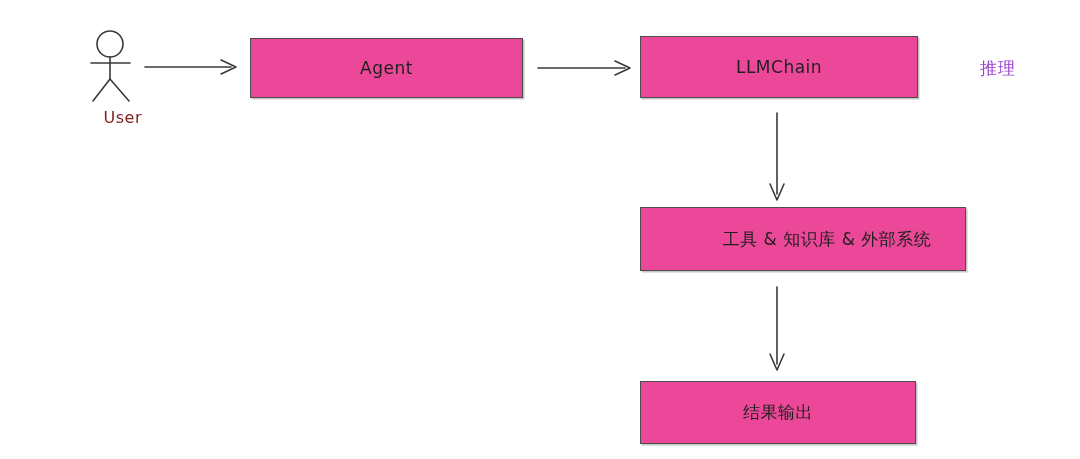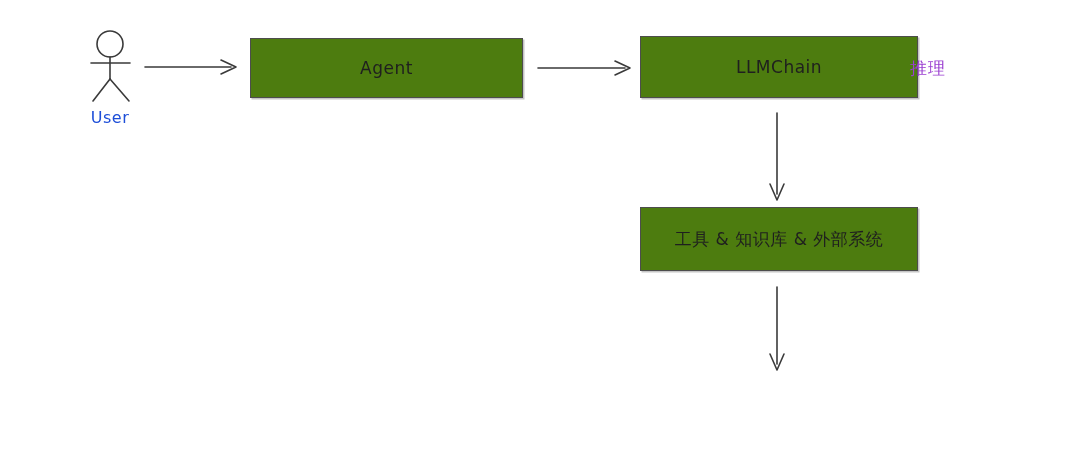--- a/index.html
+++ b/index.html
@@ -24,7 +24,7 @@
   }
   .node {
     position: absolute;
-    background: #4d7c0f;
+    background: #ec4899;
     border: 1.6px solid #4d4d4d;
     box-shadow: 1.5px 1.5px 0 rgba(90,90,90,0.35);
     display: flex;

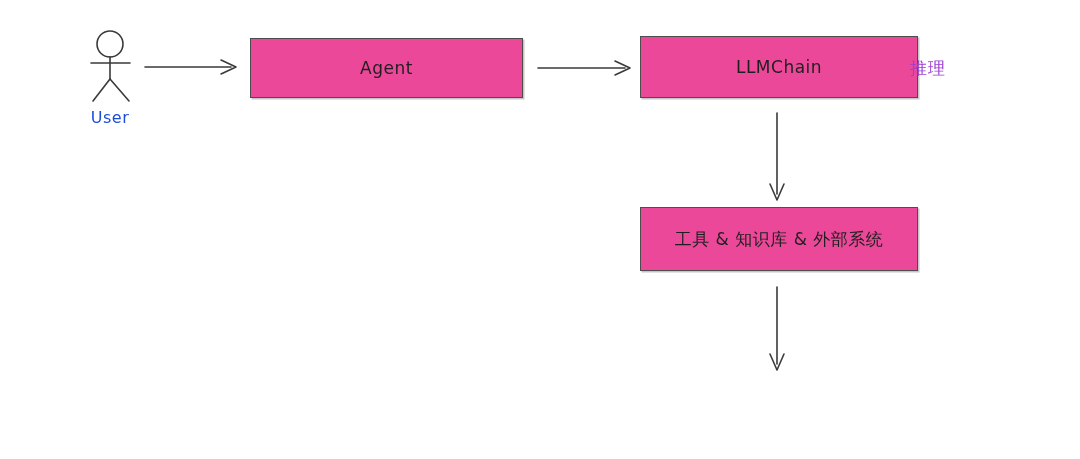--- a/index.html
+++ b/index.html
@@ -47,7 +47,7 @@
     white-space: nowrap;
   }
   .ann-agent    { left: 250px; top: 117px; width: 271px; text-align: center; }
-  .ann-llmchain { left: 910px; top: 57px; }
+  .ann-llmchain { left: 980px; top: 57px; }
 
   .actor-label {
     position: absolute;

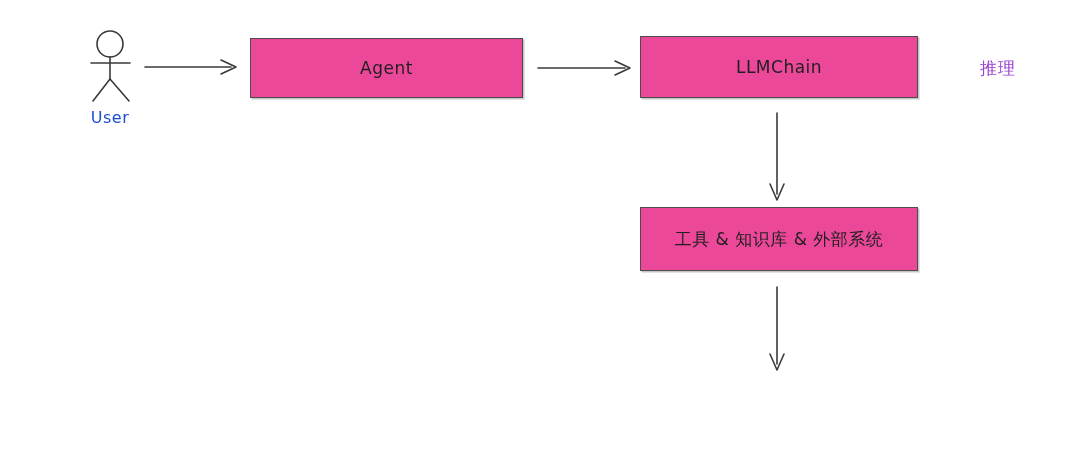--- a/index.html
+++ b/index.html
@@ -54,8 +54,8 @@
     left: 78px;
     top: 108px;
     width: 64px;
-    text-align: center;
-    color: #1d4ed8;
+    text-align: right;
+    color: #7f1d1d;
     font-size: 16px;
     letter-spacing: 0.5px;
   }

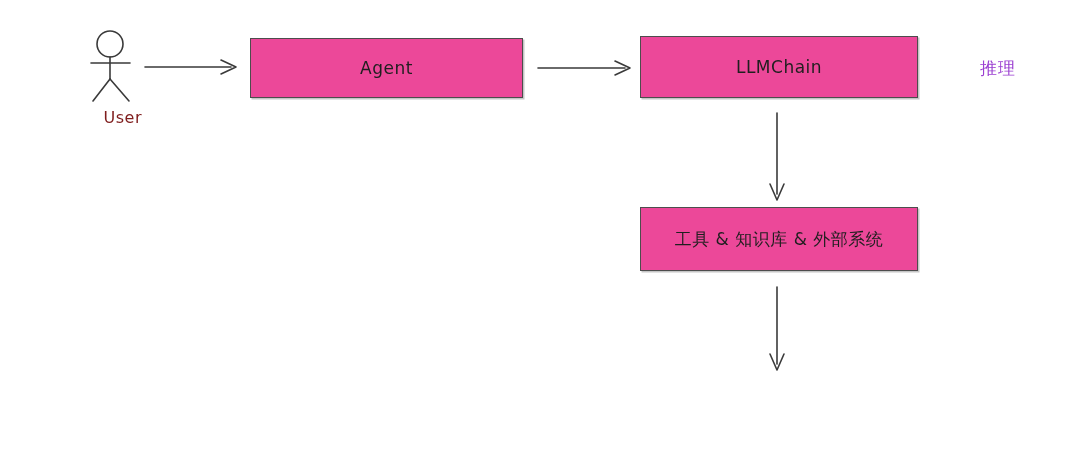--- a/index.html
+++ b/index.html
@@ -36,7 +36,7 @@
   }
   .node-agent    { left: 250px; top: 38px;  width: 271px; height: 58px; }
   .node-llmchain { left: 640px; top: 36px;  width: 276px; height: 60px; text-align: center; }
-  .node-tools    { left: 640px; top: 207px; width: 276px; height: 62px; }
+  .node-tools    { left: 640px; top: 207px; width: 276px; height: 62px; padding-left: 48px; }
   .node-output   { left: 640px; top: 381px; width: 274px; height: 61px; }
 
   .annotation {

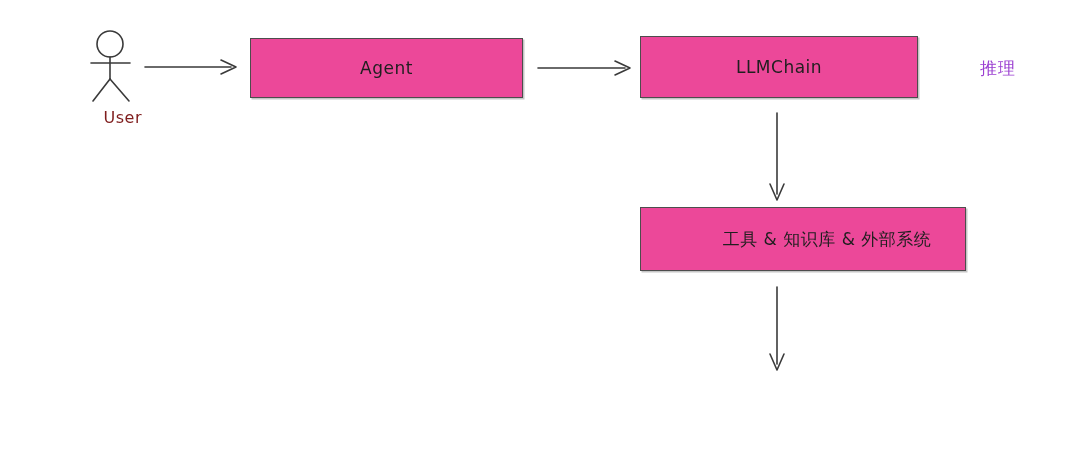--- a/index.html
+++ b/index.html
@@ -110,6 +110,9 @@
     <span>工具 &amp; 知识库 &amp; 外部系统</span>
   </div>
 
+  <div class="node node-output">
+    <span>结果输出</span>
+  </div>
 
 
   <div class="annotation ann-llmchain">推理</div>

